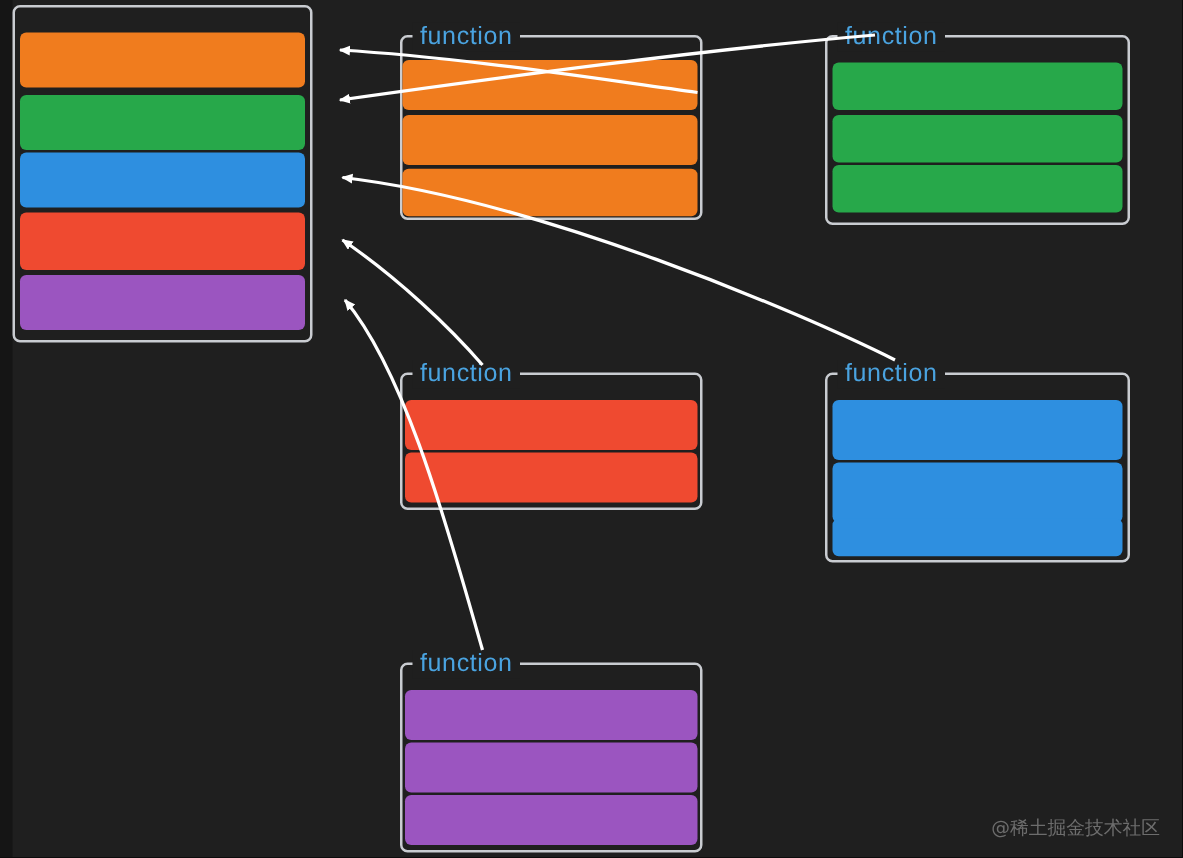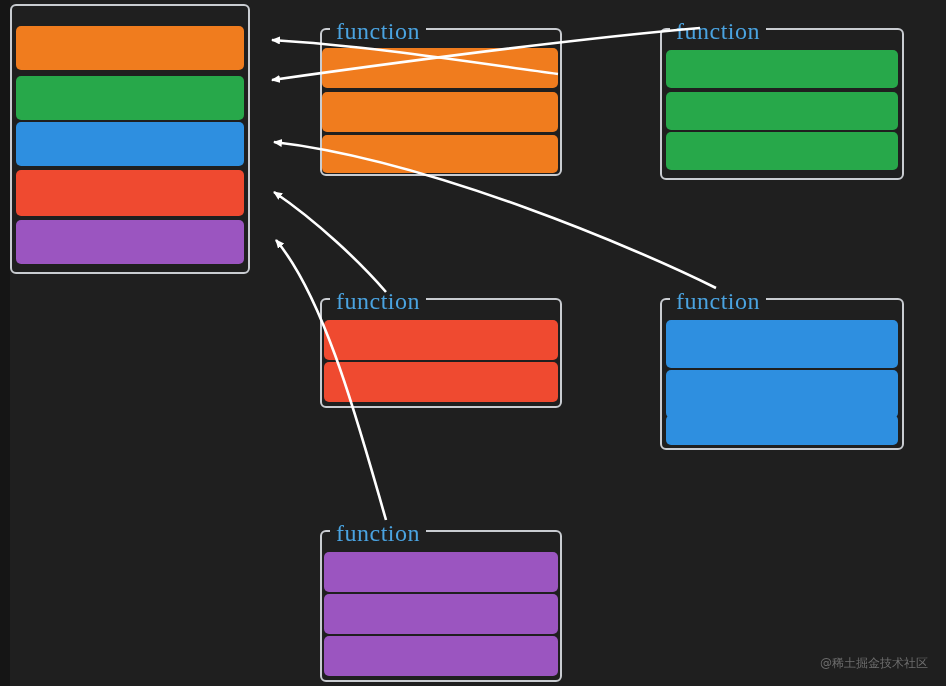--- a/index.html
+++ b/index.html
@@ -38,8 +38,8 @@
   .fn-label {
     position: absolute;
     color: #4aa3e0;
-    font-size: 24px;
-    font-family: Liberation Serif, serif;
+    font-size: 20px;
+    font-family: Liberation Sans, sans-serif;
     letter-spacing: 0.5px;
     background: #1f1f1f;
     padding: 0 6px;

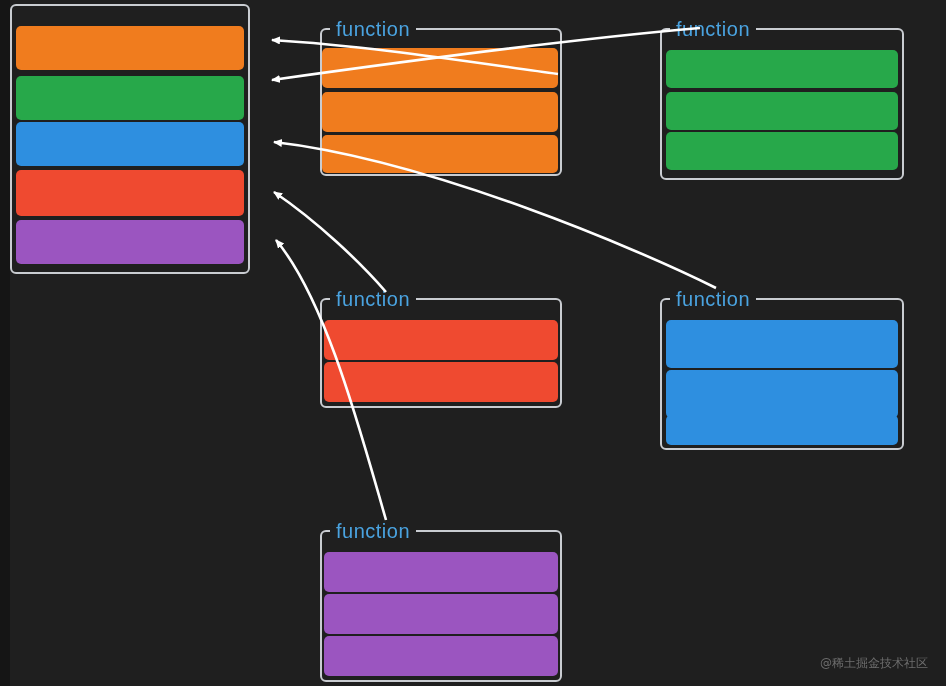--- a/index.html
+++ b/index.html
@@ -64,7 +64,7 @@
     right: 18px;
     bottom: 14px;
     color: #6d6d6d;
-    font-size: 12px;
+    font-size: 15px;
     font-family: "DejaVu Sans", sans-serif;
     white-space: nowrap;
   }

